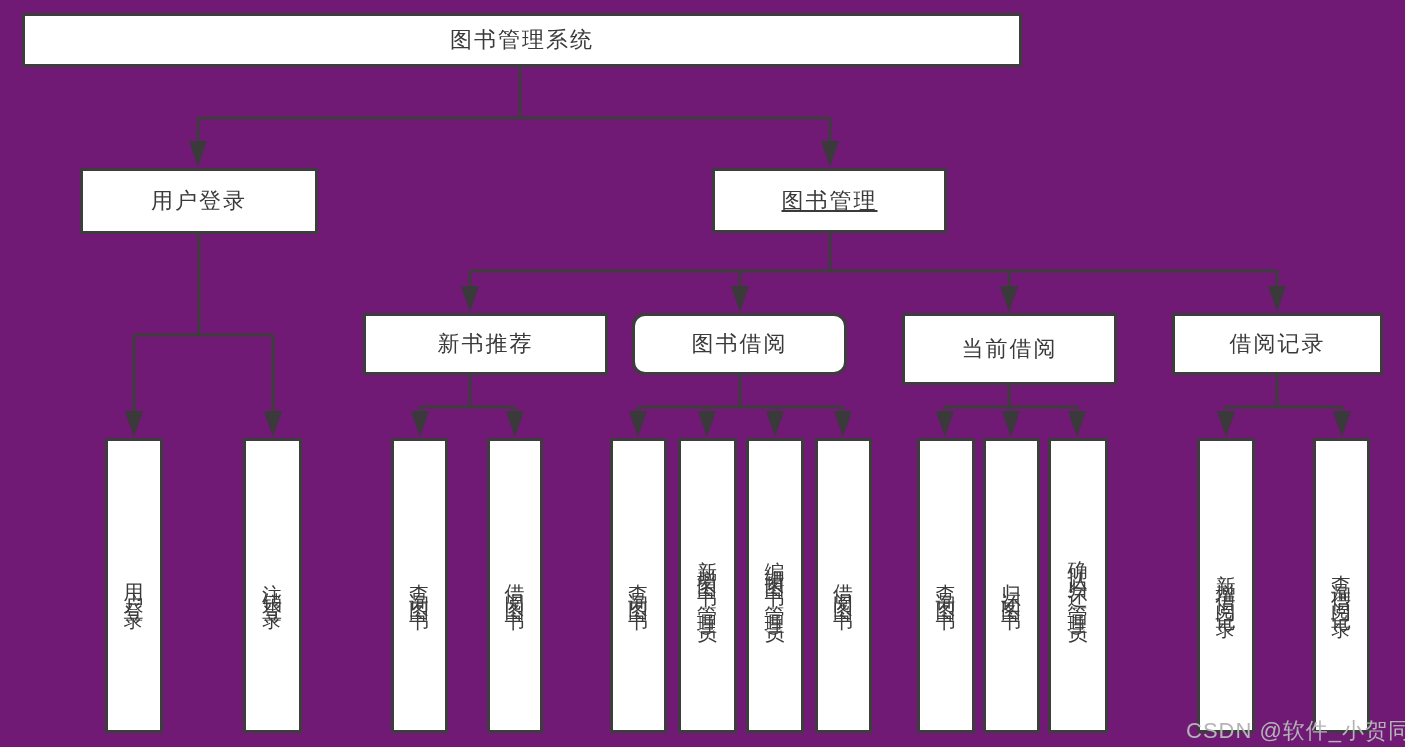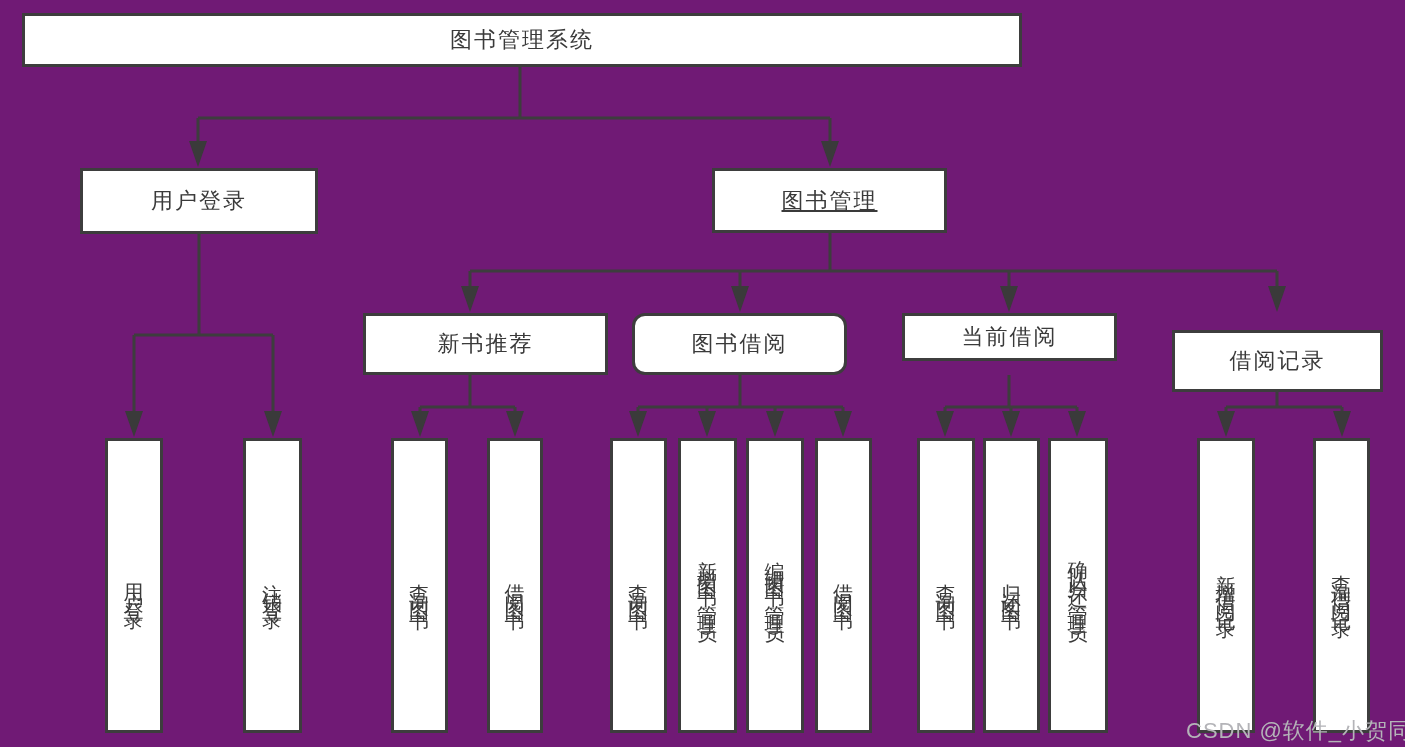--- a/index.html
+++ b/index.html
@@ -44,7 +44,7 @@
   #n-bookmgmt  { left: 712px; top: 168px; width: 235px;  height: 65px; text-decoration: underline; }
   #n-newbook   { left: 363px; top: 313px; width: 245px;  height: 62px; font-family: Liberation Serif, serif; }
   #n-borrow    { left: 632px; top: 313px; width: 215px;  height: 62px; border-radius: 13px; }
-  #n-current   { left: 902px; top: 313px; width: 215px;  height: 48px; }
+  #n-current   { left: 902px; top: 313px; width: 215px;  height: 72px; }
   #n-records   { left: 1172px;top: 330px; width: 211px;  height: 62px; }
   .leaf {
     top: 438px; height: 295px;

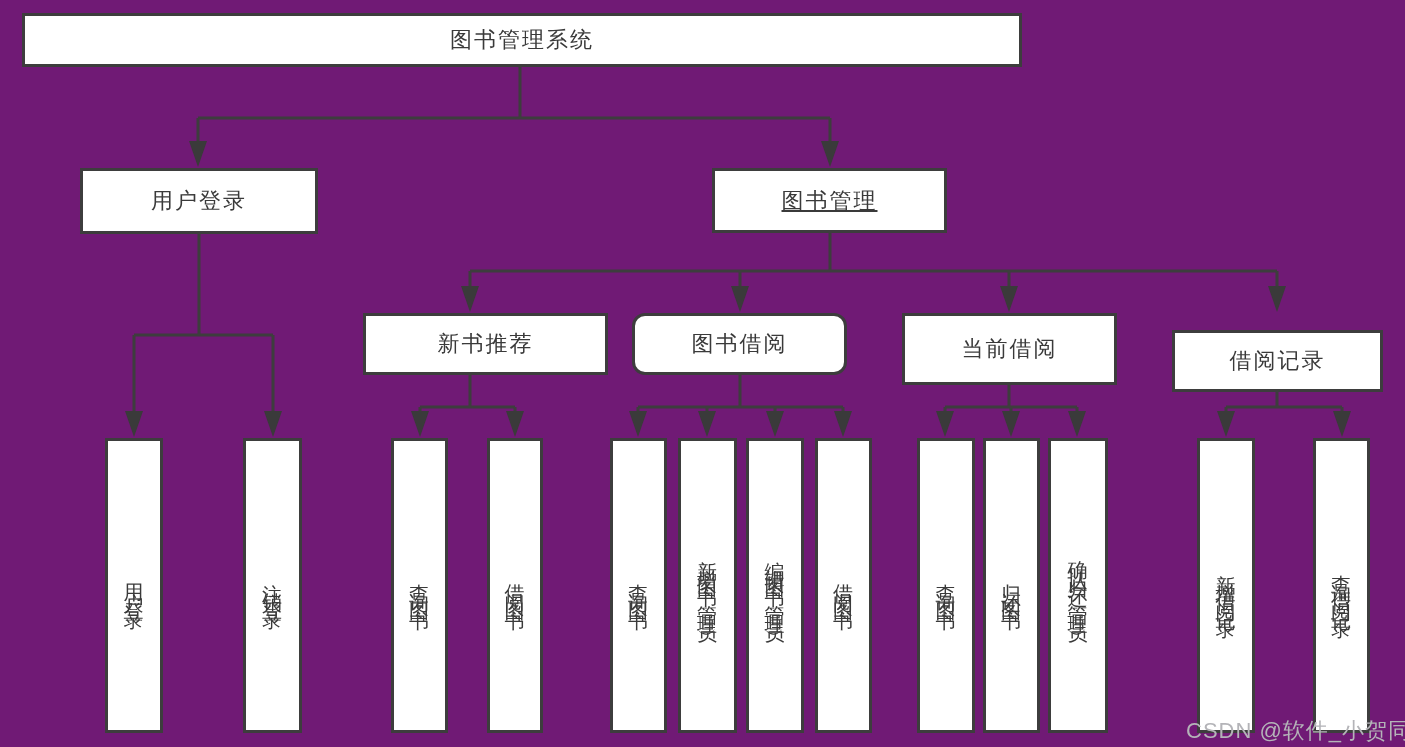--- a/index.html
+++ b/index.html
@@ -45,7 +45,7 @@
   #n-newbook   { left: 363px; top: 313px; width: 245px;  height: 62px; font-family: Liberation Serif, serif; }
   #n-borrow    { left: 632px; top: 313px; width: 215px;  height: 62px; border-radius: 13px; }
   #n-current   { left: 902px; top: 313px; width: 215px;  height: 72px; }
-  #n-records   { left: 1172px;top: 330px; width: 211px;  height: 62px; }
+  #n-records   { left: 1172px;top: 313px; width: 211px;  height: 62px; }
   .leaf {
     top: 438px; height: 295px;
     writing-mode: vertical-rl;

